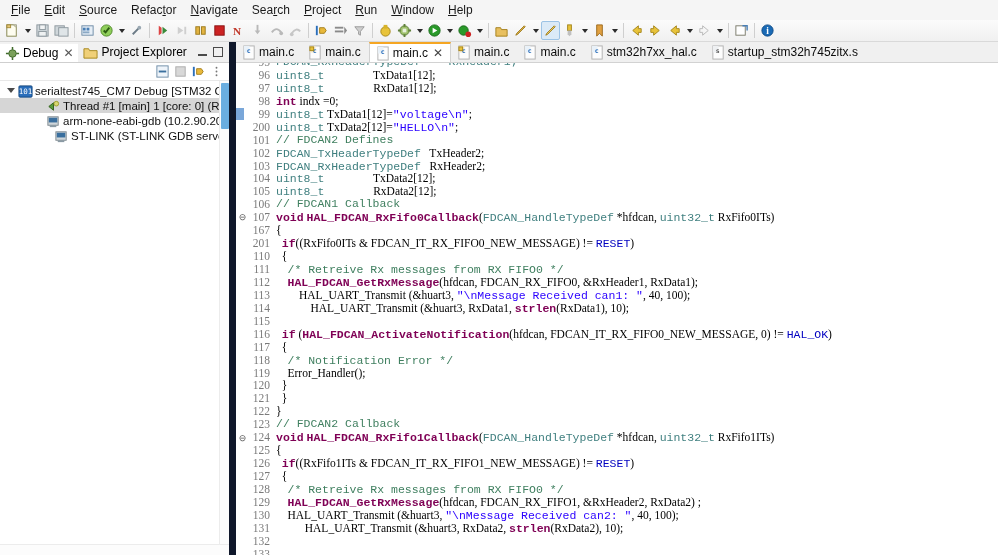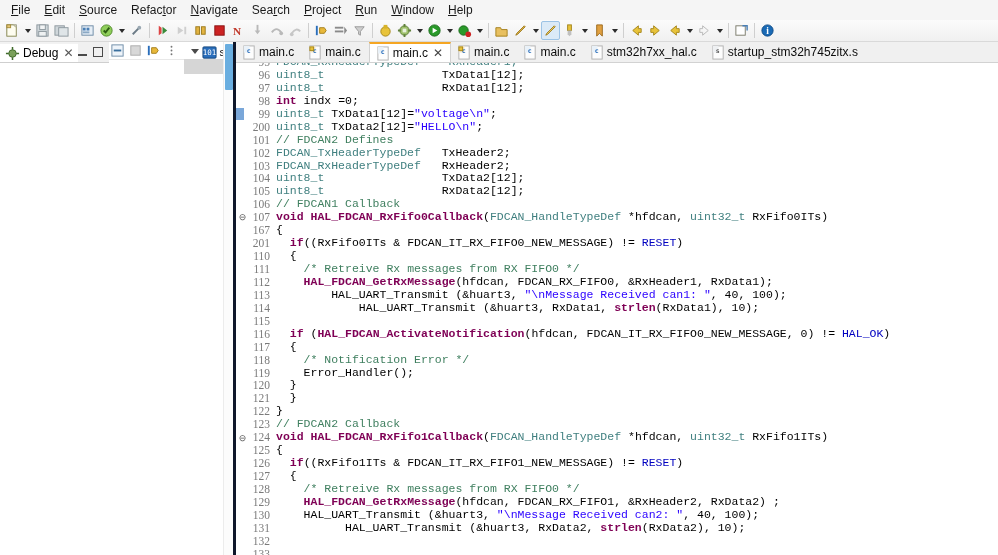--- a/index.html
+++ b/index.html
@@ -84,9 +84,9 @@
   #leftpanel {
     width: 236px;
     display: flex;
-    flex-direction: row;
-    background: #ffffff;
-    border-right: 3px solid #0f172a;
+    flex-direction: column;
+    background: #ffffff;
+    border-right: 7px solid #0f172a;
   }
   #view-tabs {
     height: 21px;

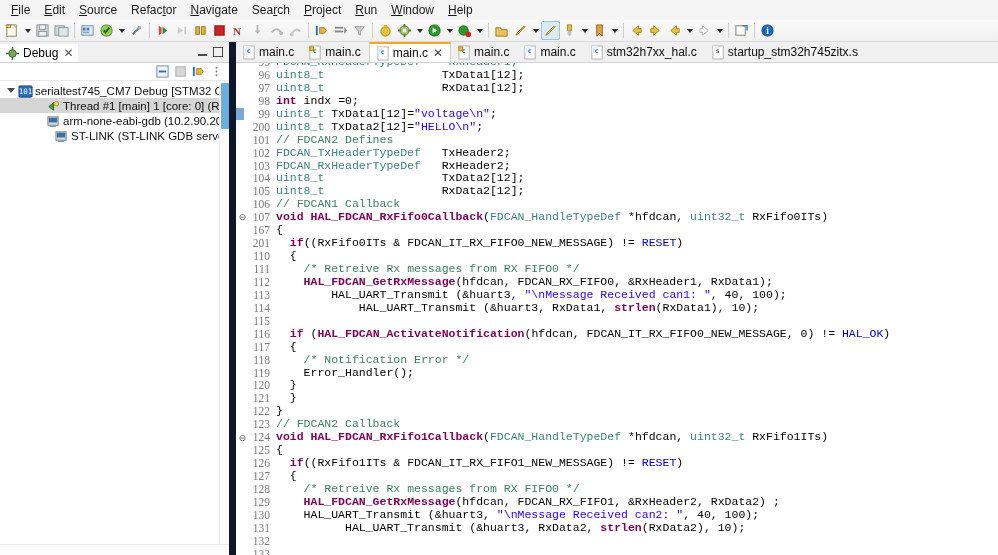--- a/index.html
+++ b/index.html
@@ -525,6 +525,14 @@
           </span>
           <span>Debug</span>
           <span class="tab-x">✕</span>
+        </div>
+        <div class="vtab">
+          <span>
+            <svg class="ico" width="13" height="13" viewBox="0 0 16 16">
+              <path d="M1 4 h5 l1 2 h8 v8 h-14z" fill="#f0d078" stroke="#a5861c"></path>
+            </svg>
+          </span>
+          <span>Project Explorer</span>
         </div>
         <div class="win-btns">
         <span class="win-min"></span>

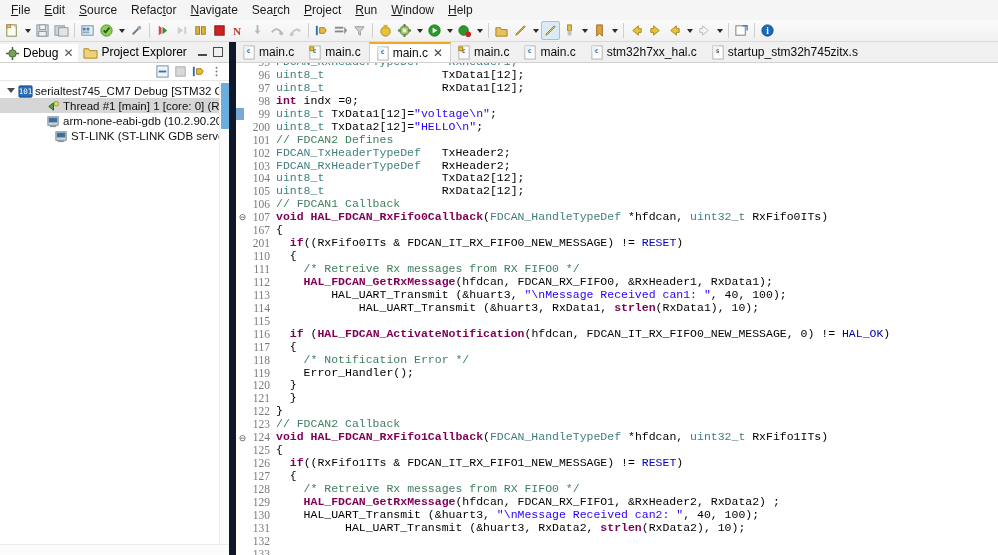--- a/index.html
+++ b/index.html
@@ -269,7 +269,7 @@
   .cmt  { color: #3f7f5f; margin-top: 32px; }
   .fn   { color: #7f0055; font-weight: bold; }
   .cst  { color: #0000c0; }      
-  .plain{ color: #000; }
+  .plain{ color: #000; font-family: Liberation Serif, serif; }
 
   .fold-marker {
     position: absolute;

